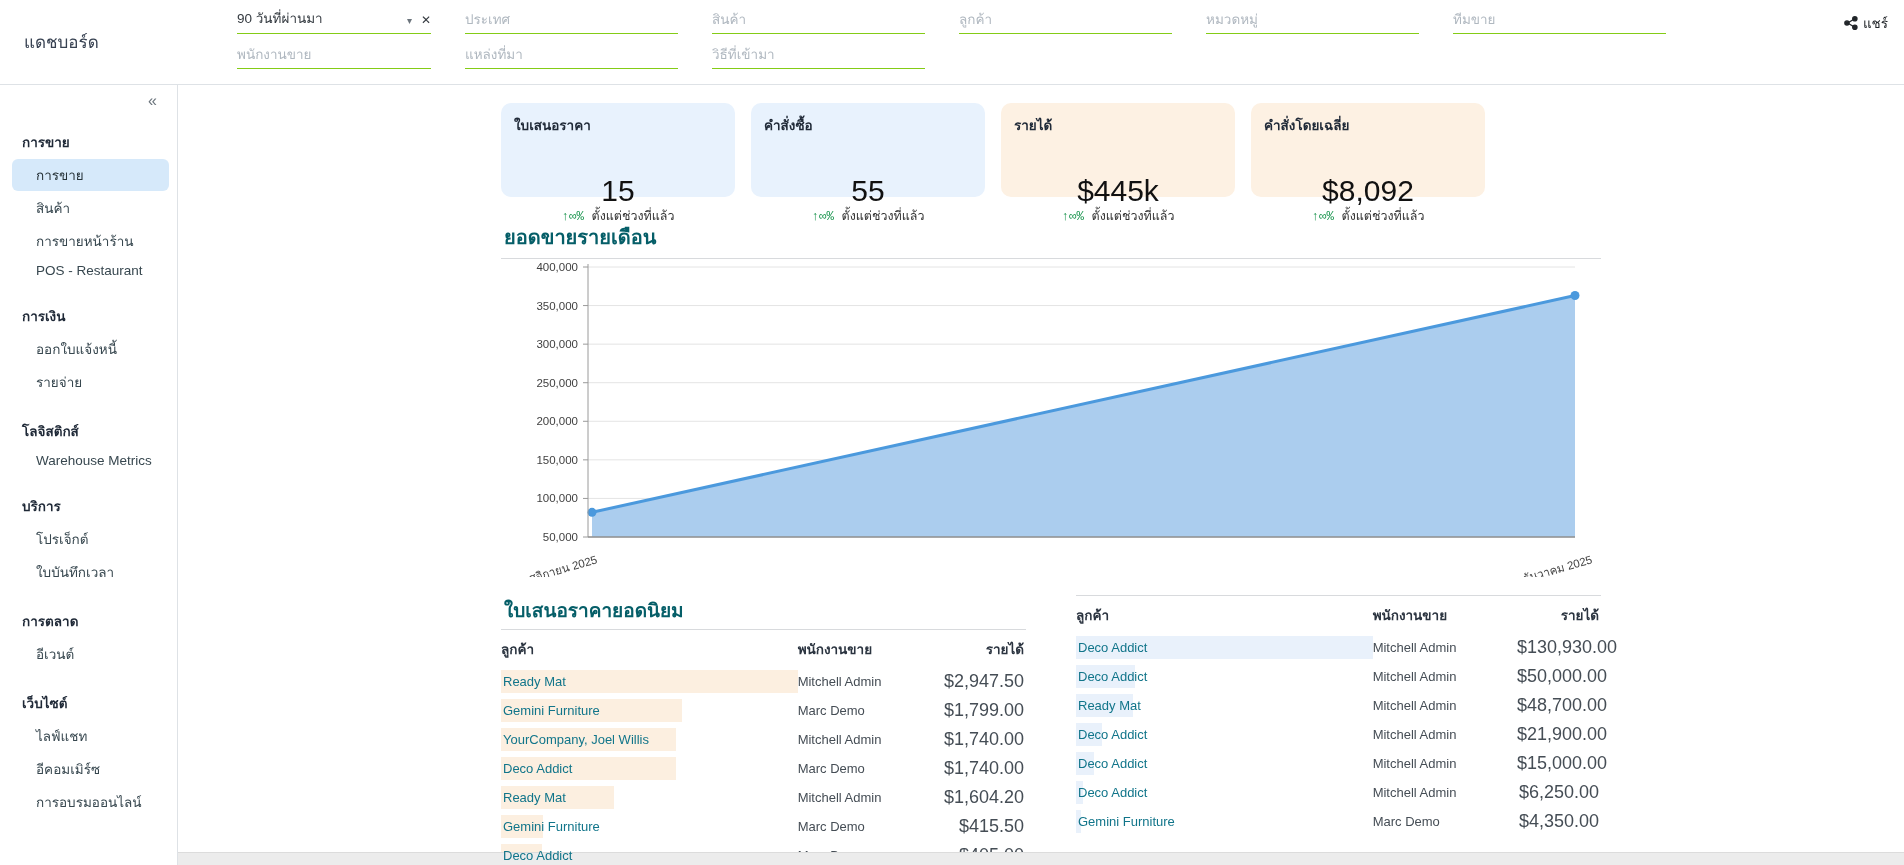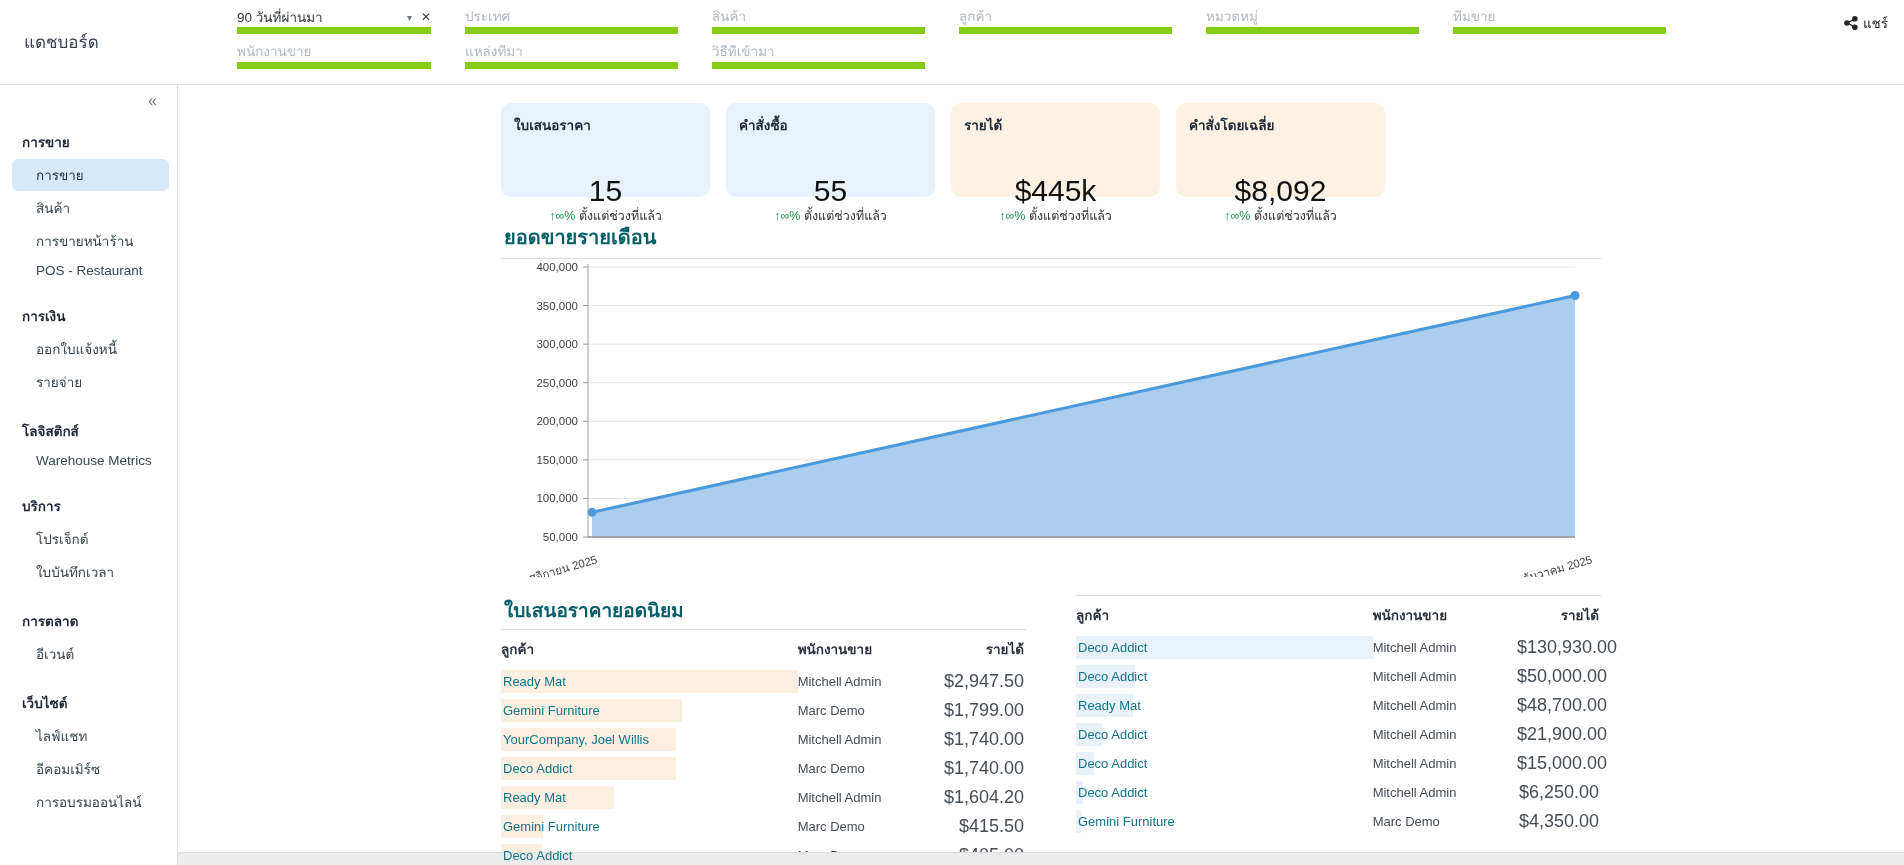--- a/index.html
+++ b/index.html
@@ -24,8 +24,8 @@
     column-gap: 34px; row-gap: 8px;
   }
   .fcell {
-    height: 27px; border-bottom: 7px solid #84cc16;
-    display: flex; align-items: center;
+    height: 27px; border-bottom: 1px solid #84cc16;
+    display: flex; 
   }
   .fcell input {
     width: 100%; border: none; outline: none; background: transparent;

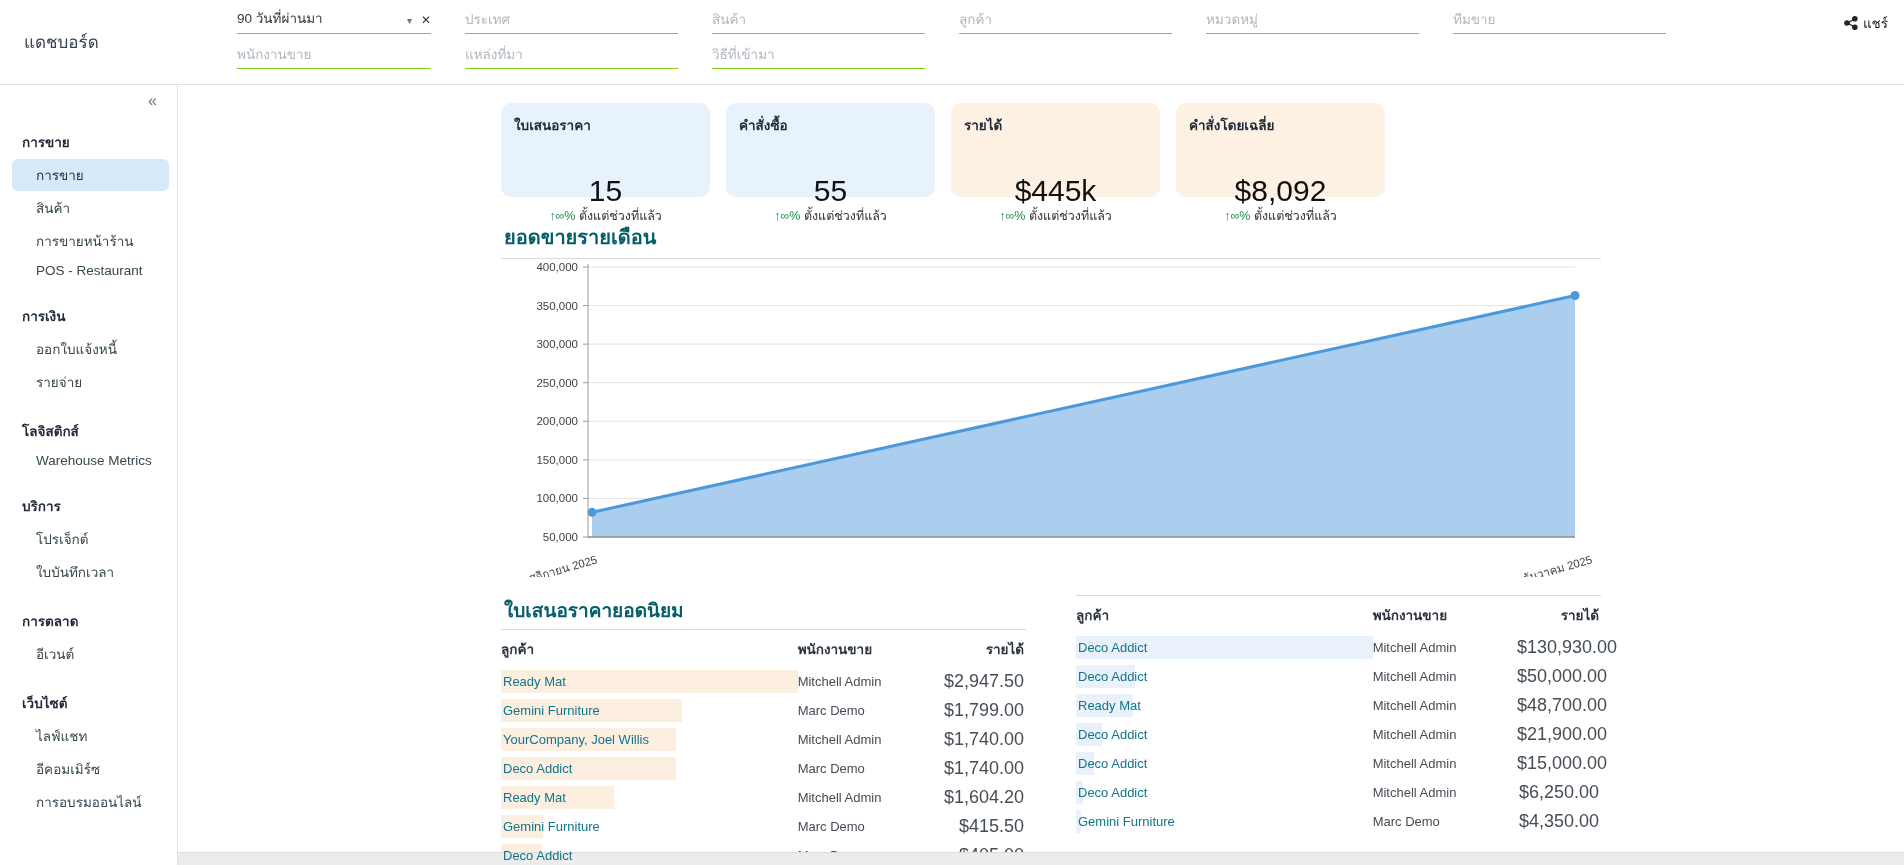--- a/index.html
+++ b/index.html
@@ -69,7 +69,7 @@
   main { flex: 1; padding: 18px 0 0 323px; }
   .kpi-row { display: flex; gap: 16px; }
   .kpi-card {
-    width: 209px; height: 94px; border-radius: 10px;
+    width: 234px; height: 94px; border-radius: 10px;
     padding: 11px 13px 9px; cursor: pointer;
     display: flex; flex-direction: column; justify-content: space-between;
   }

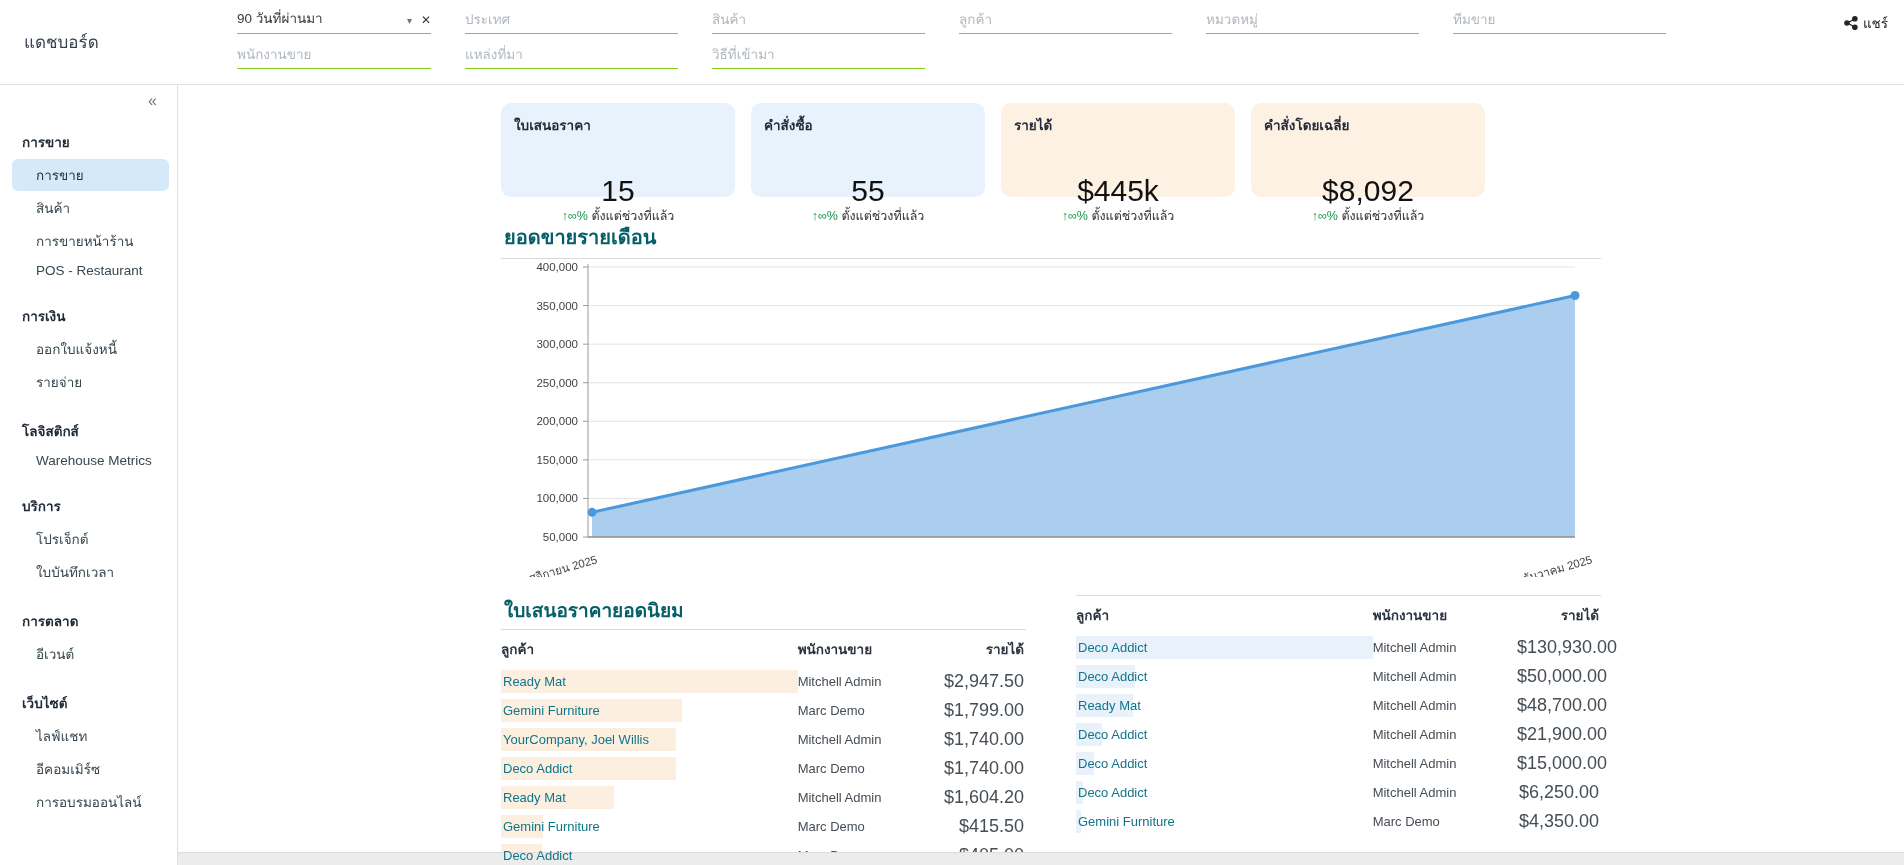--- a/index.html
+++ b/index.html
@@ -77,7 +77,7 @@
   .kpi-orange { background: #fdf1e3; }
   .kpi-label { font-size: 13.5px; font-weight: 600; color: #1f2937; }
   .kpi-value { font-size: 30px; color: #111; text-align: center; line-height: 1; margin-top: 40px; }
-  .kpi-delta { font-size: 12.5px; text-align: center; color: #333; }
+  .kpi-delta { font-size: 12.5px; text-align: center; color: #333; font-family: Liberation Mono, monospace; }
   .kpi-delta .green { color: #17934c; }
   
   .chart-section { width: 1100px; margin-top: 24px; }

